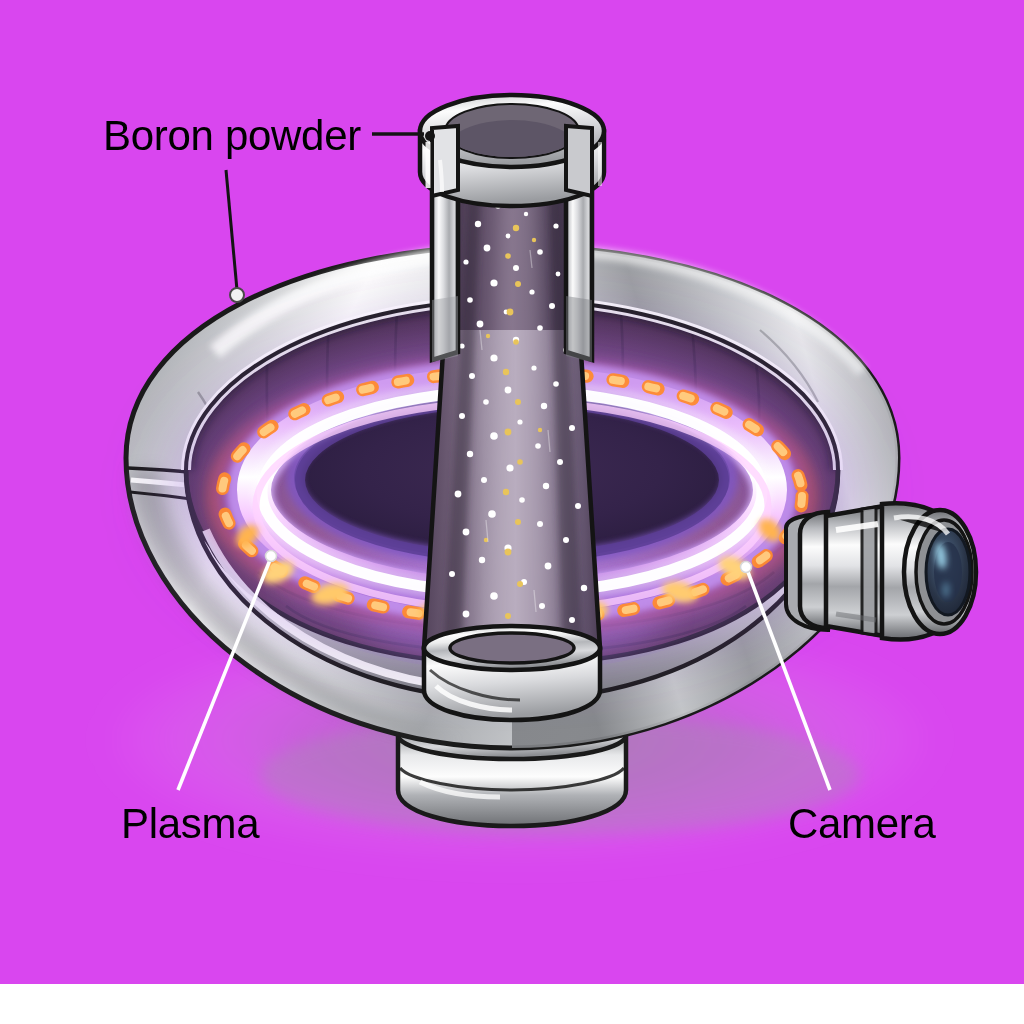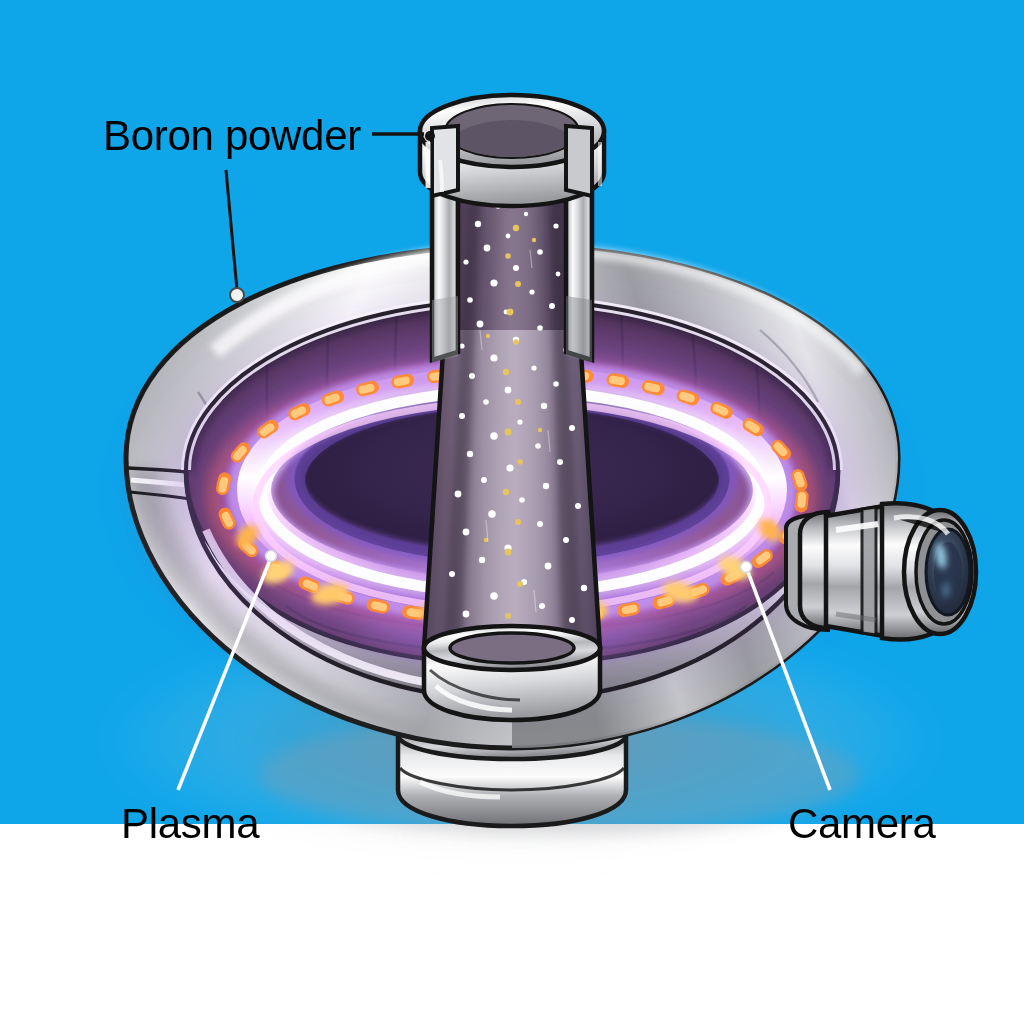--- a/index.html
+++ b/index.html
@@ -17,8 +17,8 @@
   #stage {
     position: relative;
     width: 1024px;
-    height: 824px;
-    background: #0ea5e9;
+    height: 984px;
+    background: #d946ef;
   }
   #scene {
     position: absolute;

